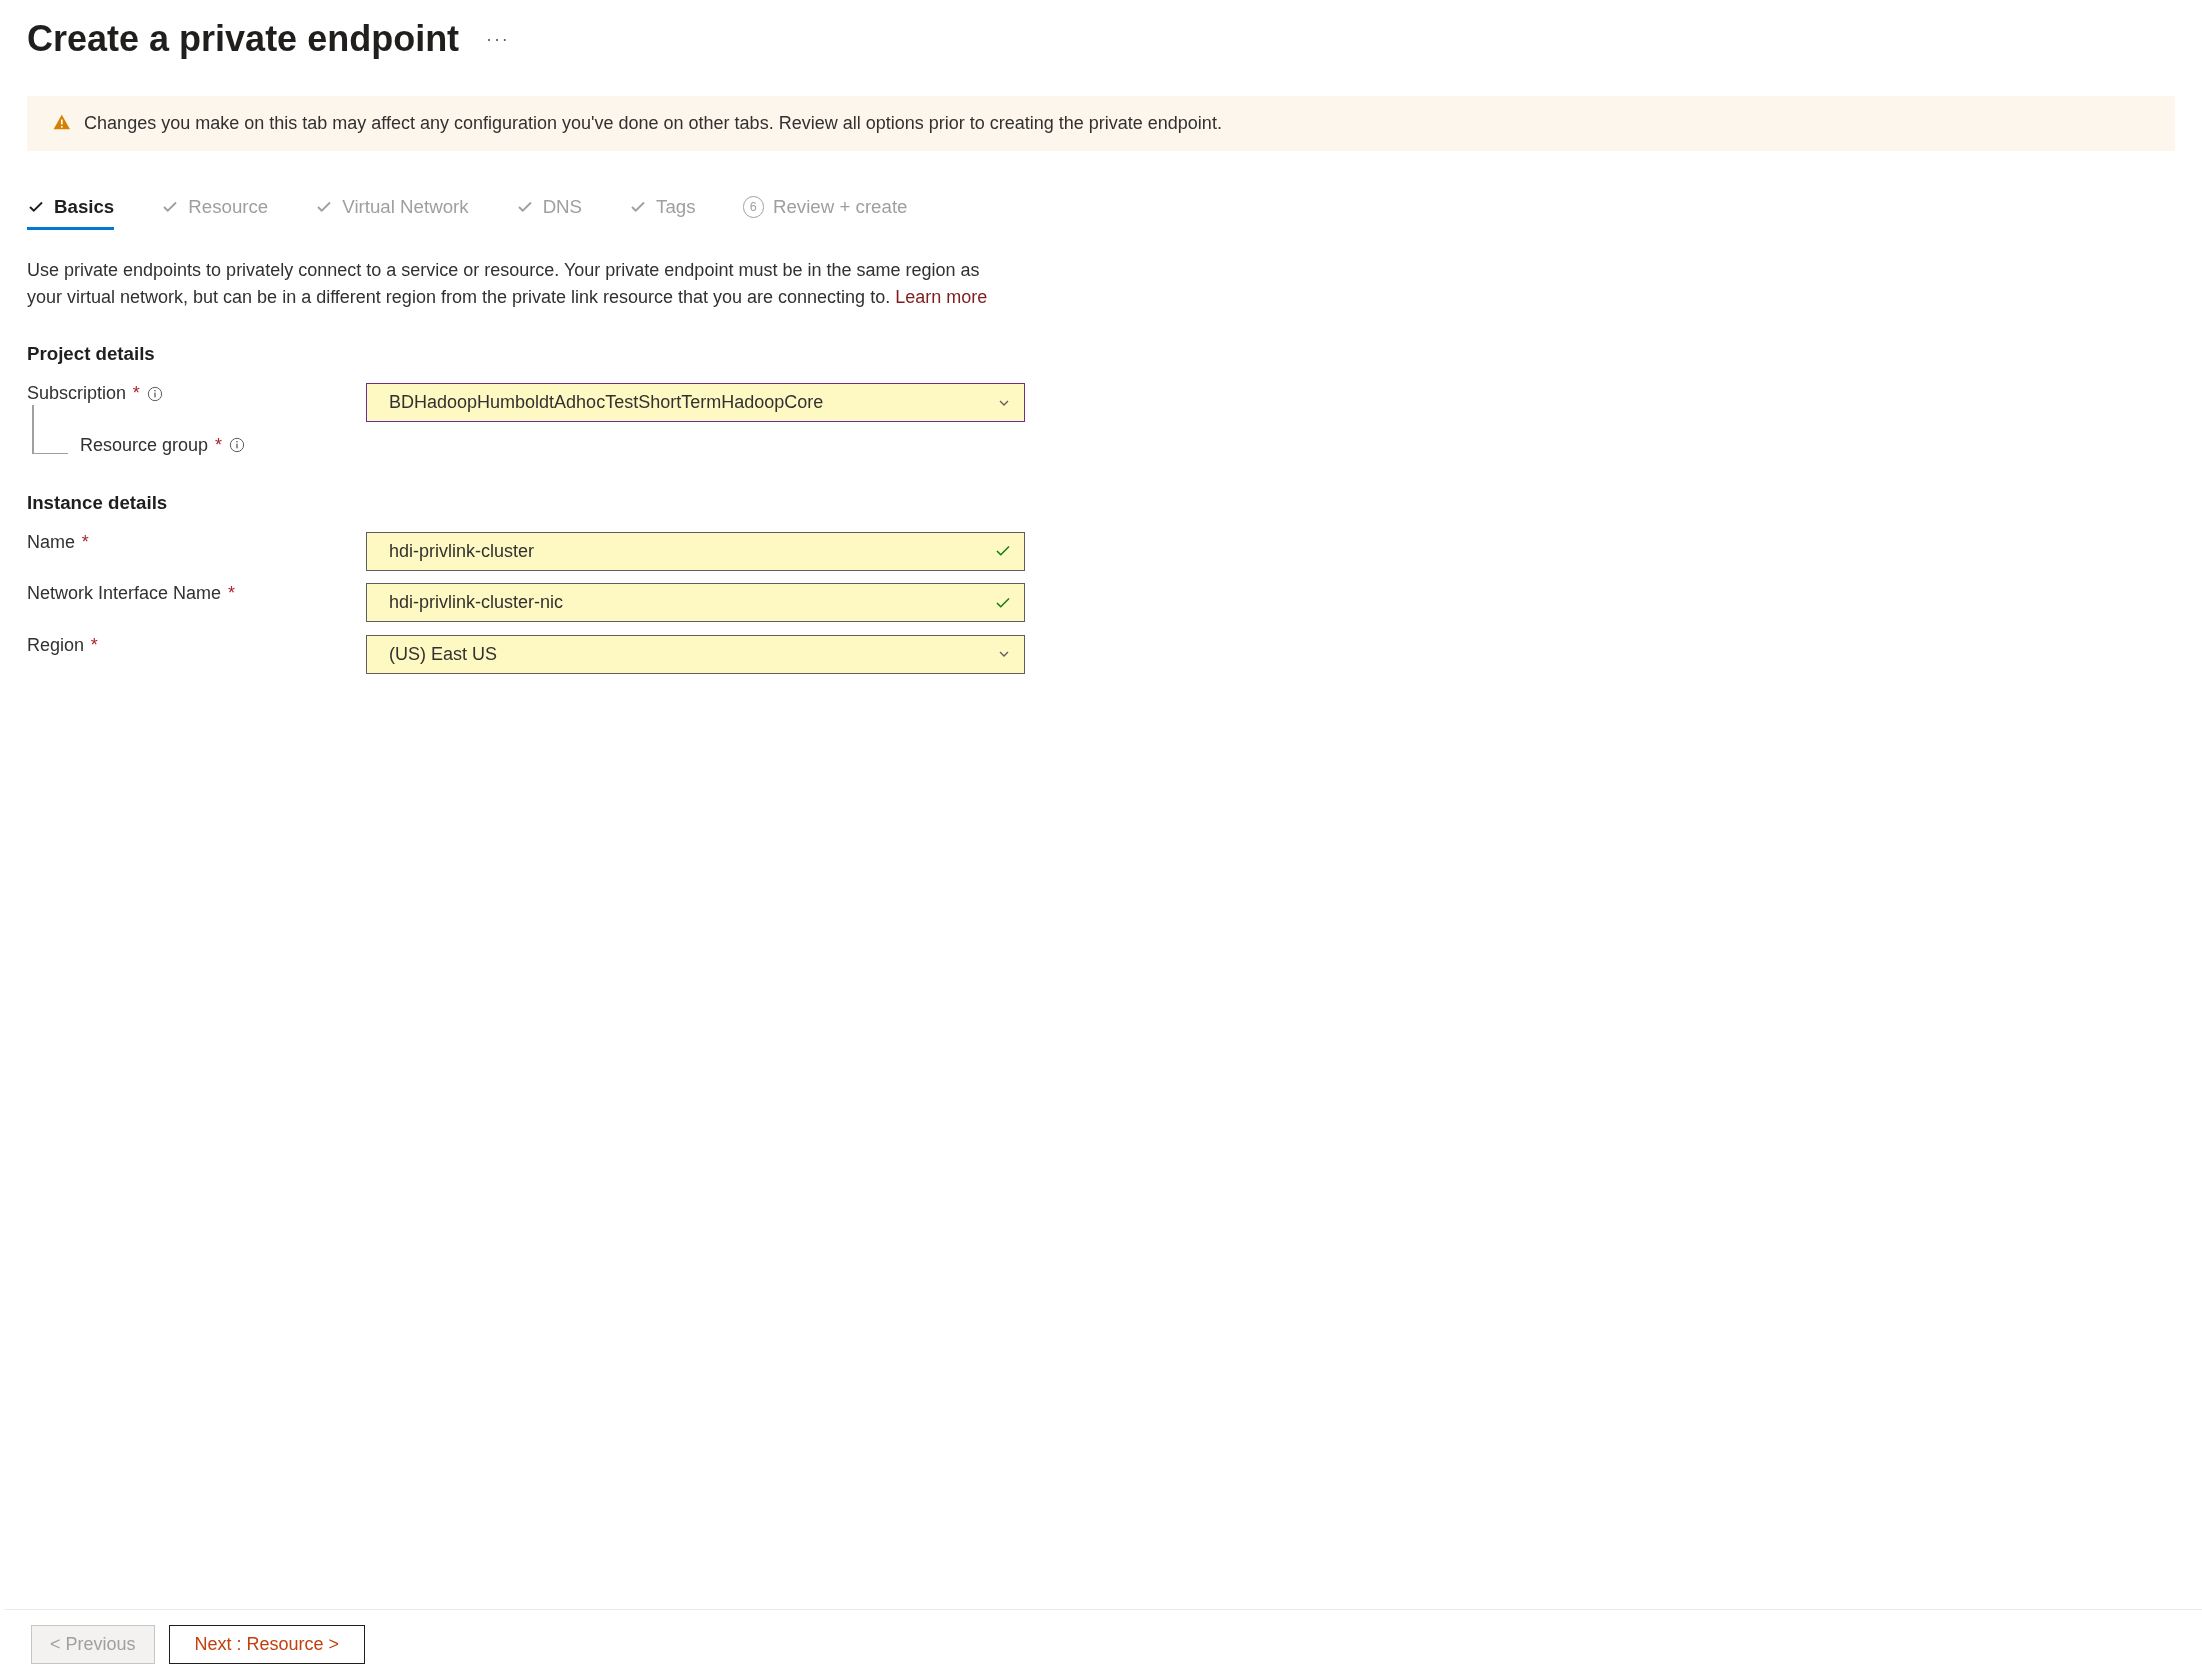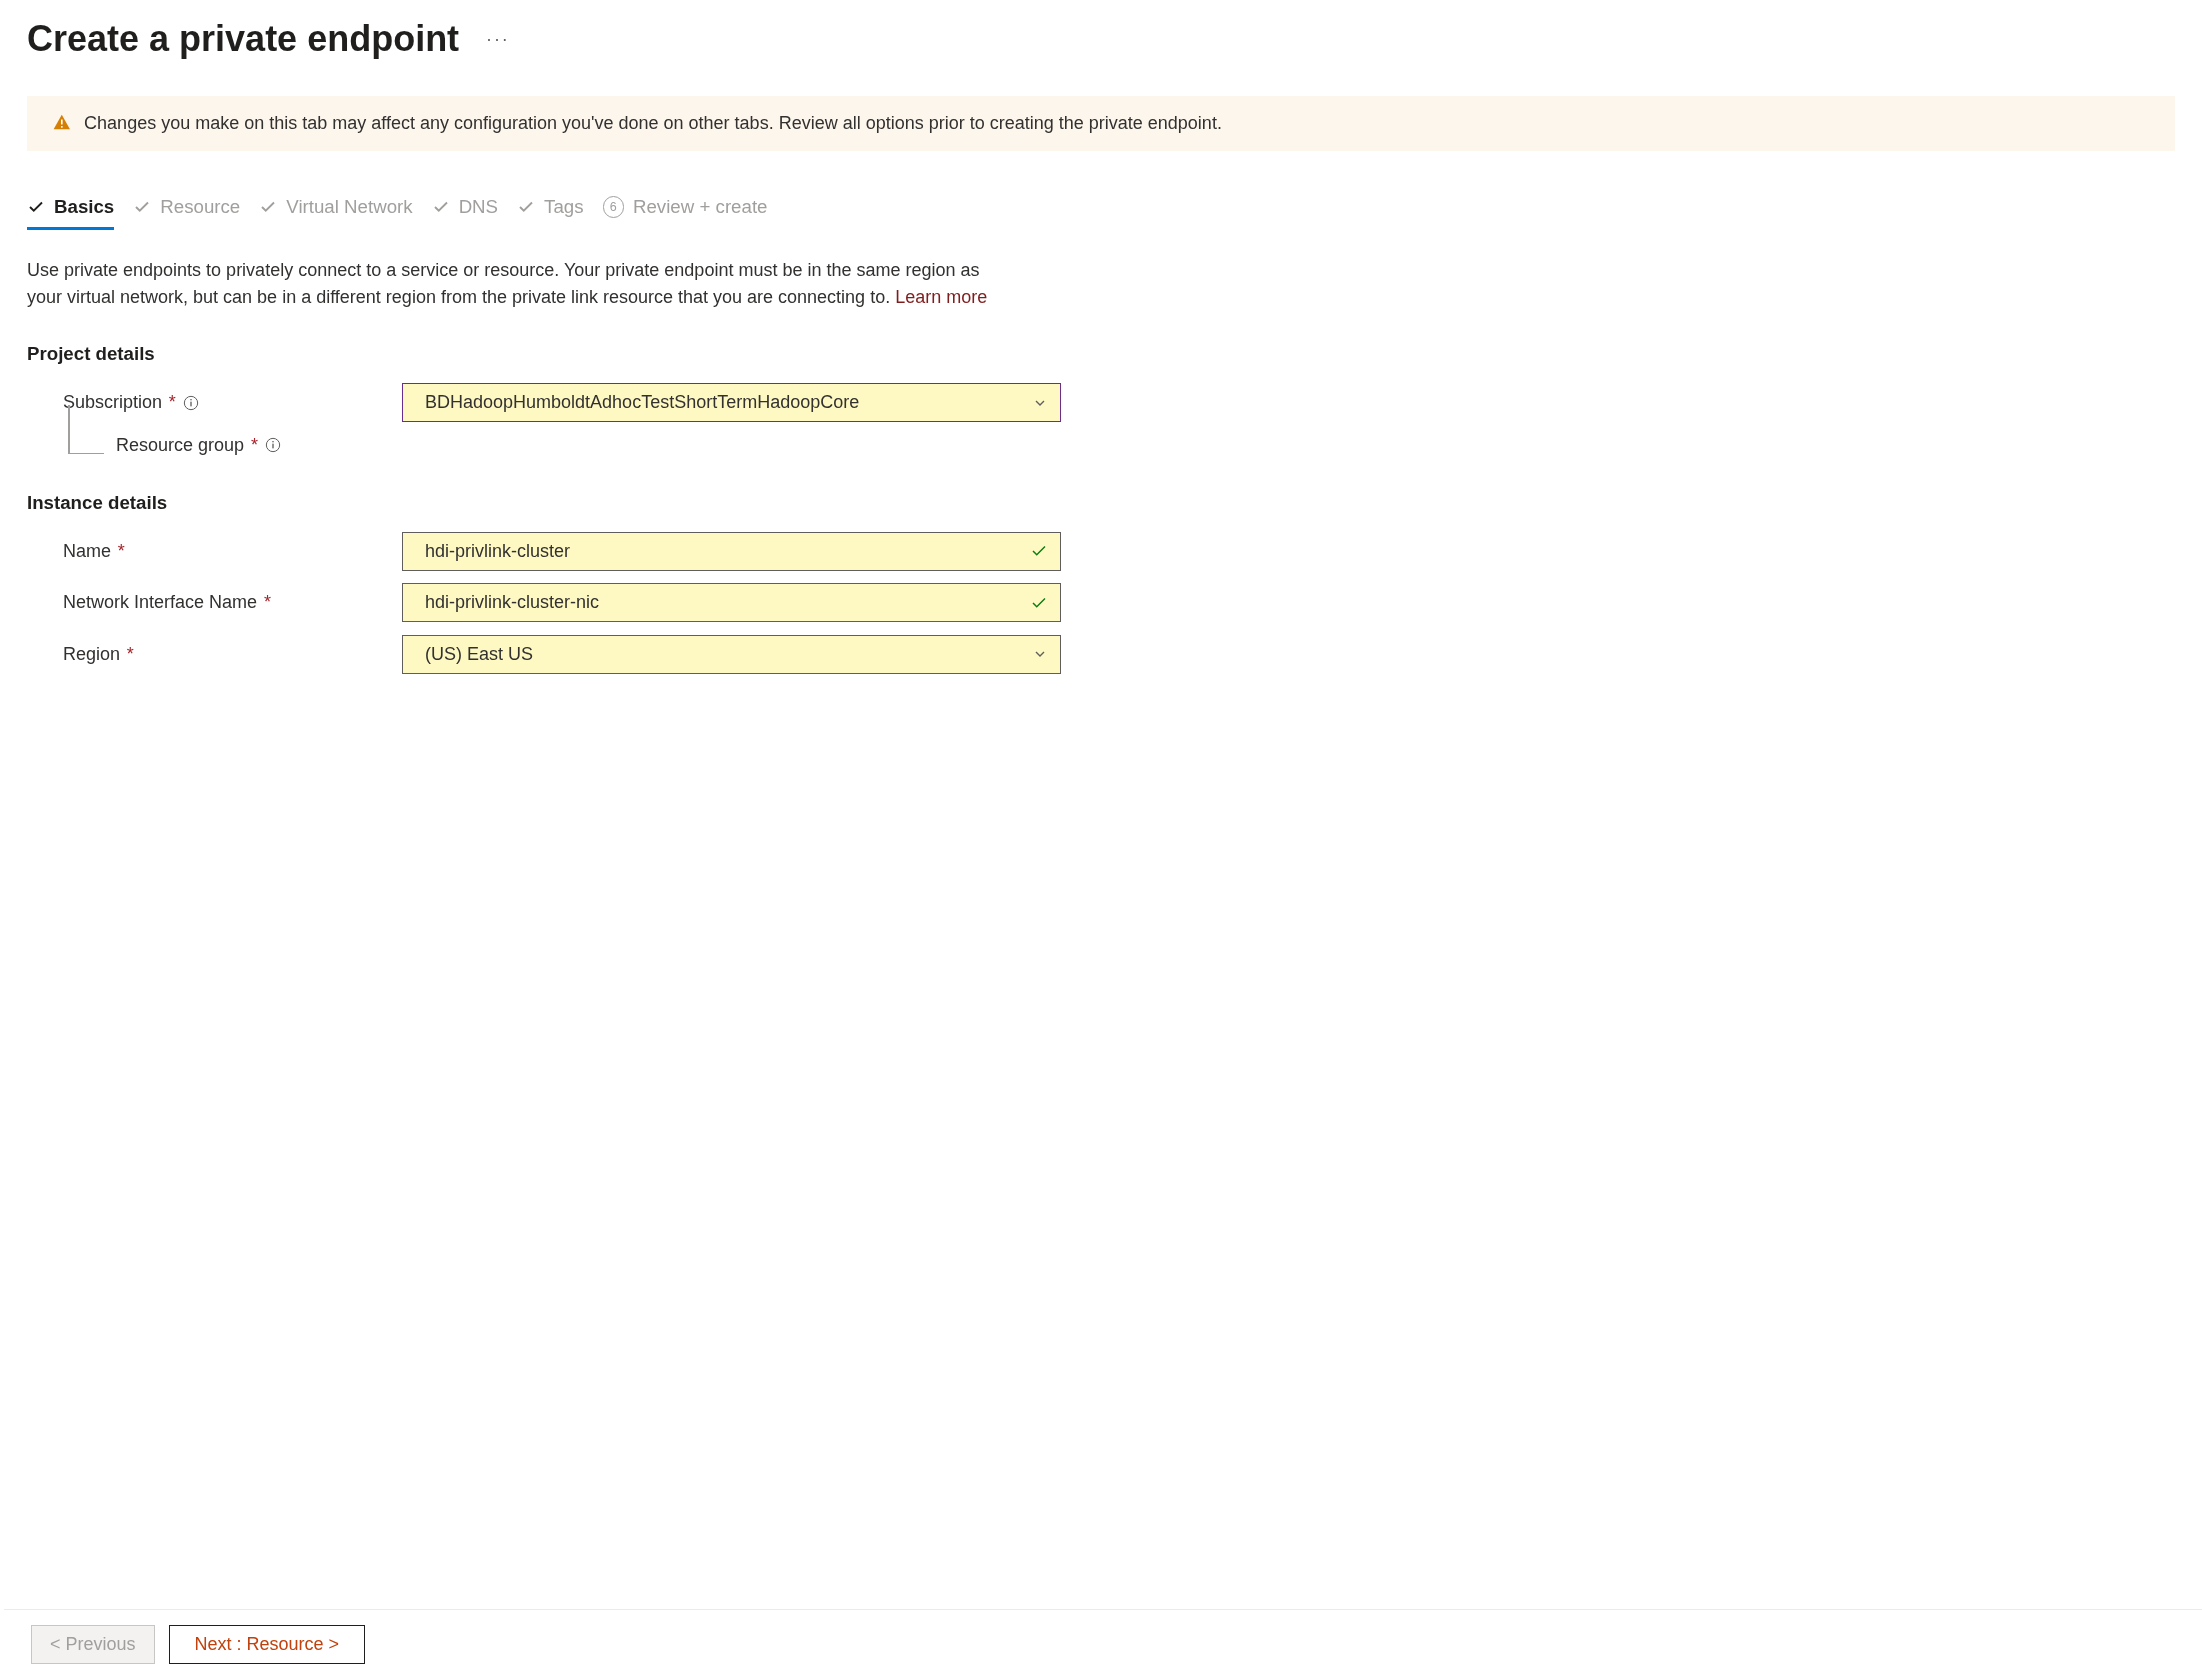--- a/index.html
+++ b/index.html
@@ -52,7 +52,7 @@
     }
     .tabs {
       display: flex;
-      gap: 19px;
+      gap: 47px;
       border-bottom: none;
       margin-bottom: 27px;
     }

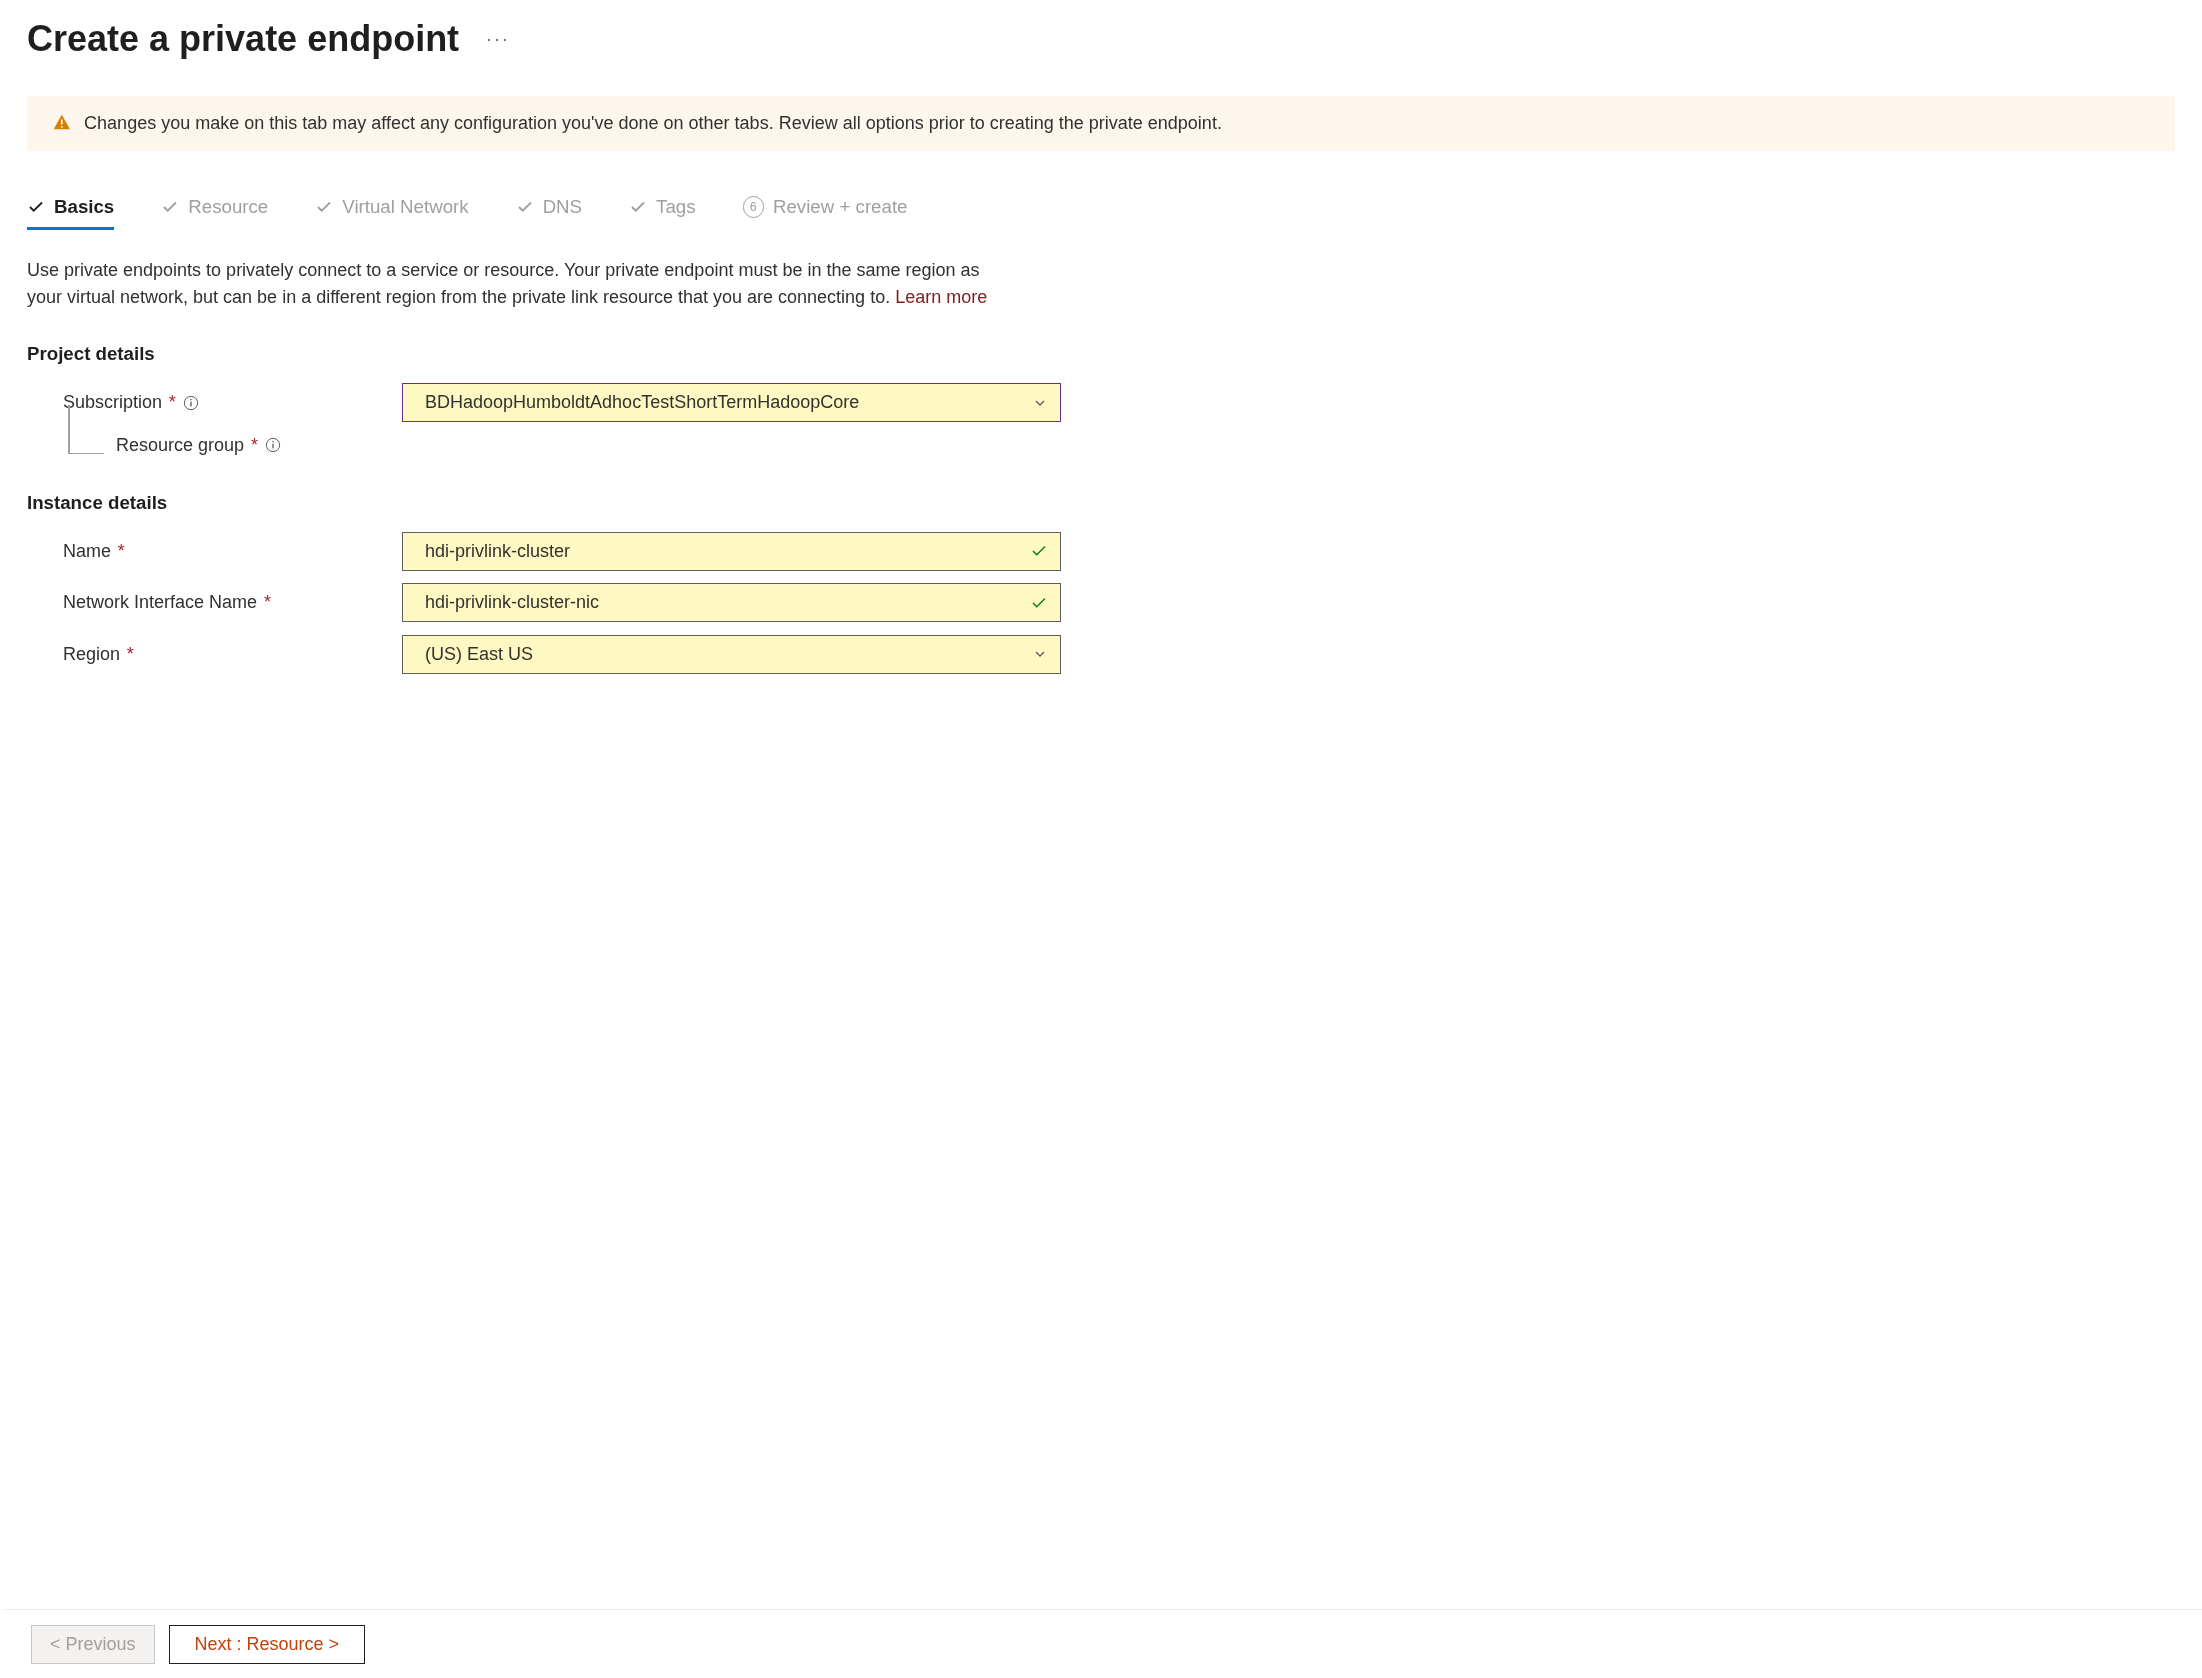--- a/index.html
+++ b/index.html
@@ -107,9 +107,8 @@
     }
     .form-row {
       display: flex;
-      align-items: center;
+      align-items: flex-start;
       margin-bottom: 12.5px;
-      margin-left: 36px;
     }
     .form-row.indented {
       position: relative;

